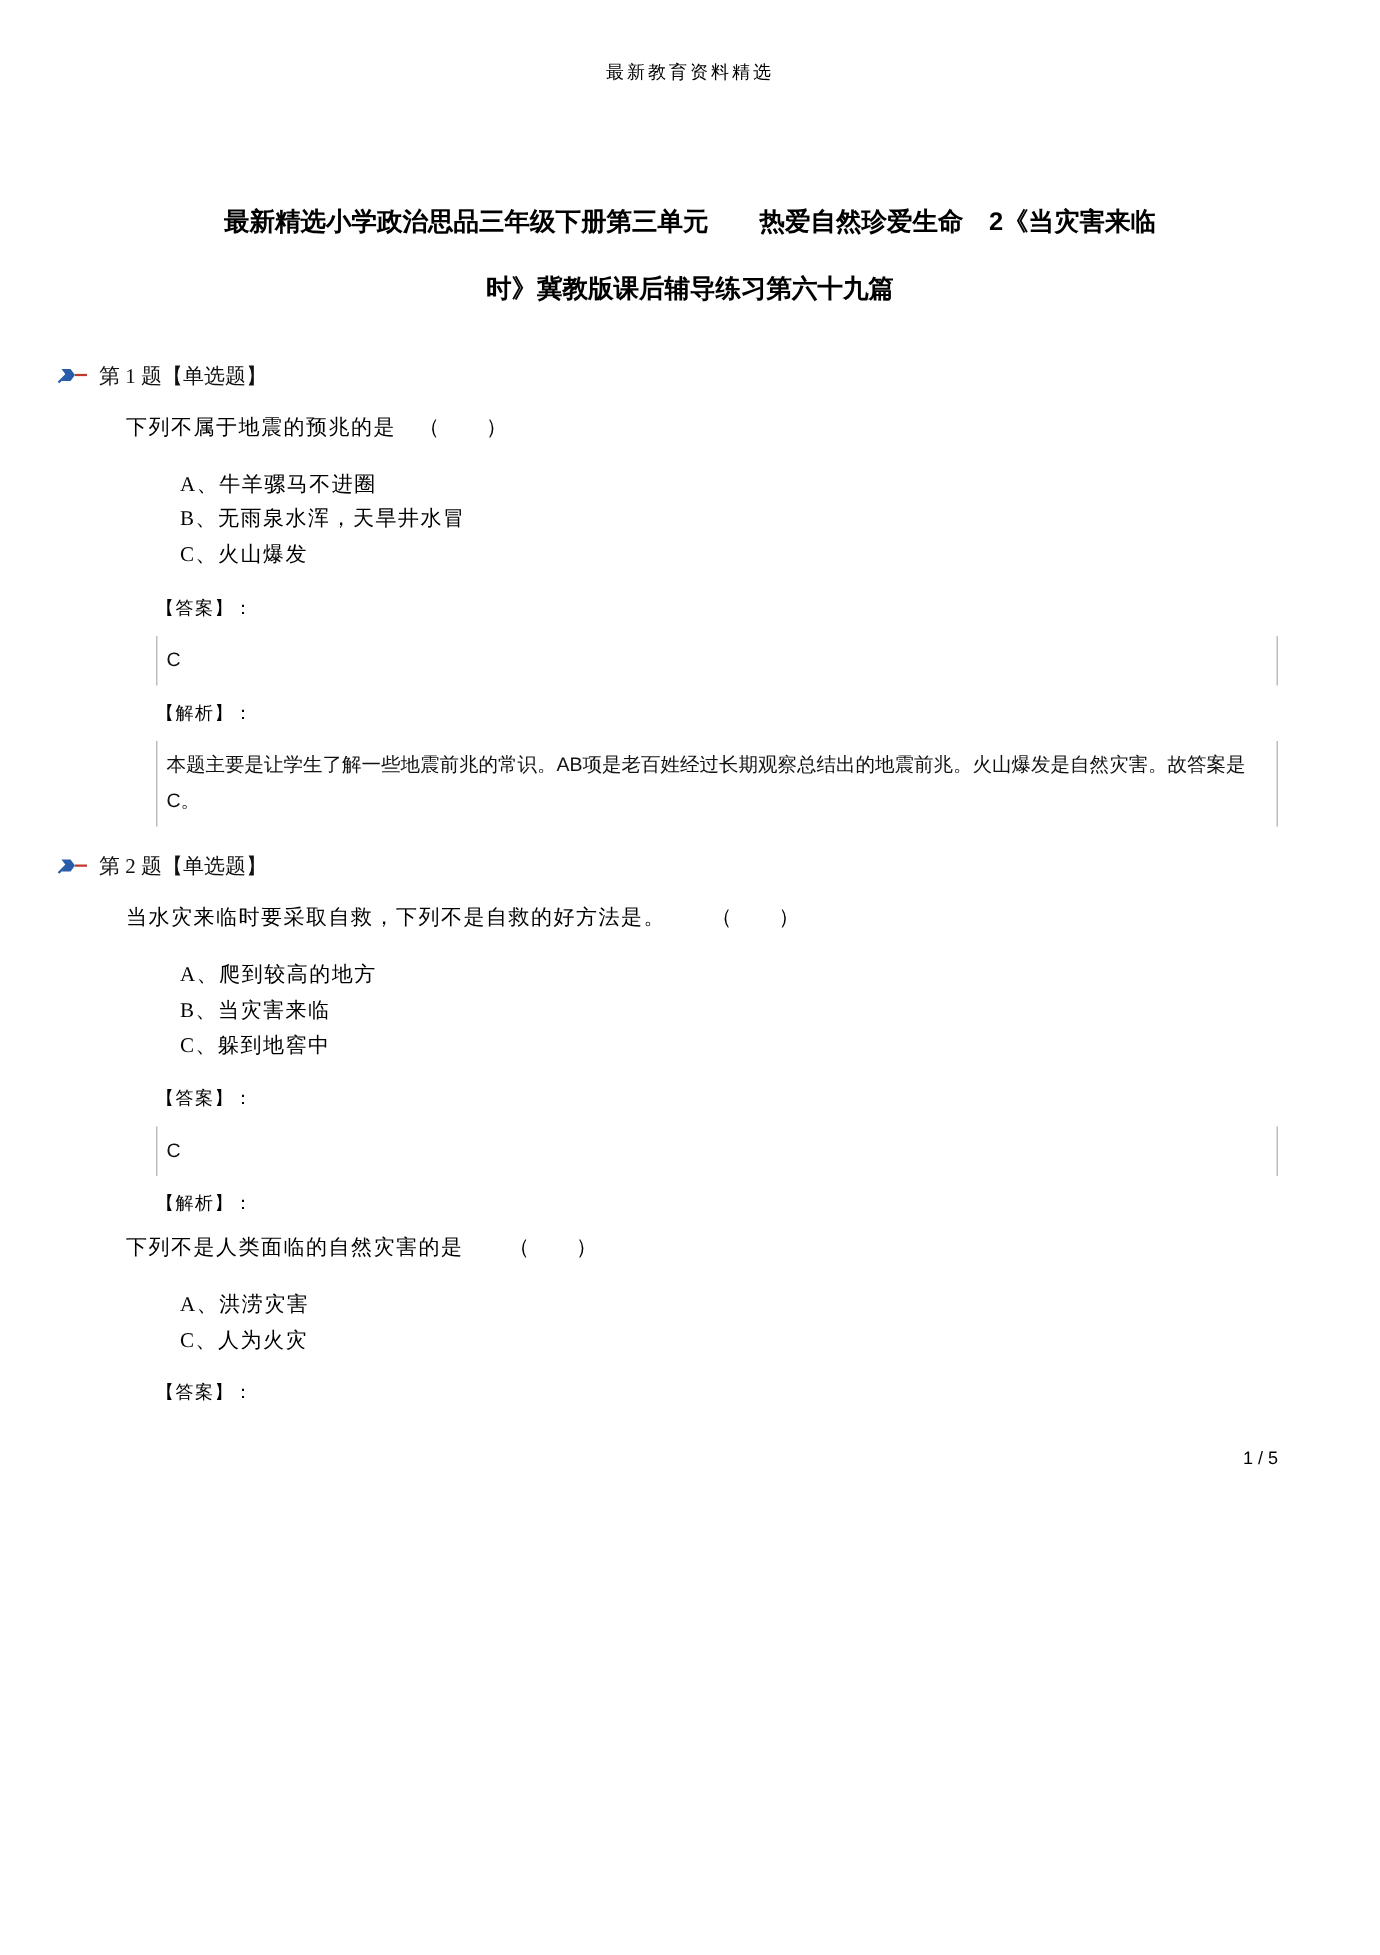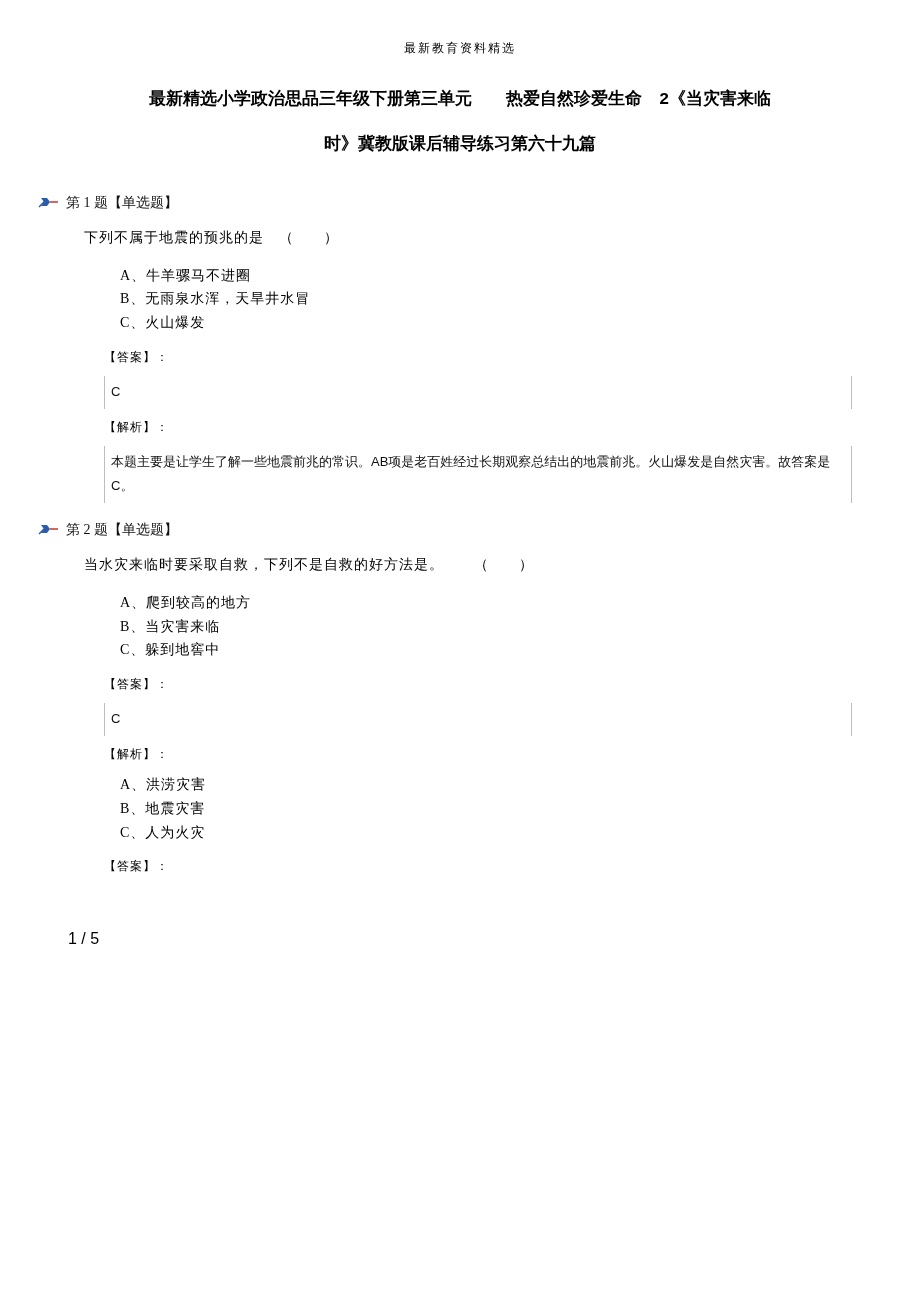--- a/index.html
+++ b/index.html
@@ -19,7 +19,7 @@
     font-family: "SimSun", "宋体", serif;
     font-size: 12px;
     color: #000;
-    margin-bottom: 24px;
+    margin-bottom: 72px;
     letter-spacing: 2px;
   }
   .title-line {

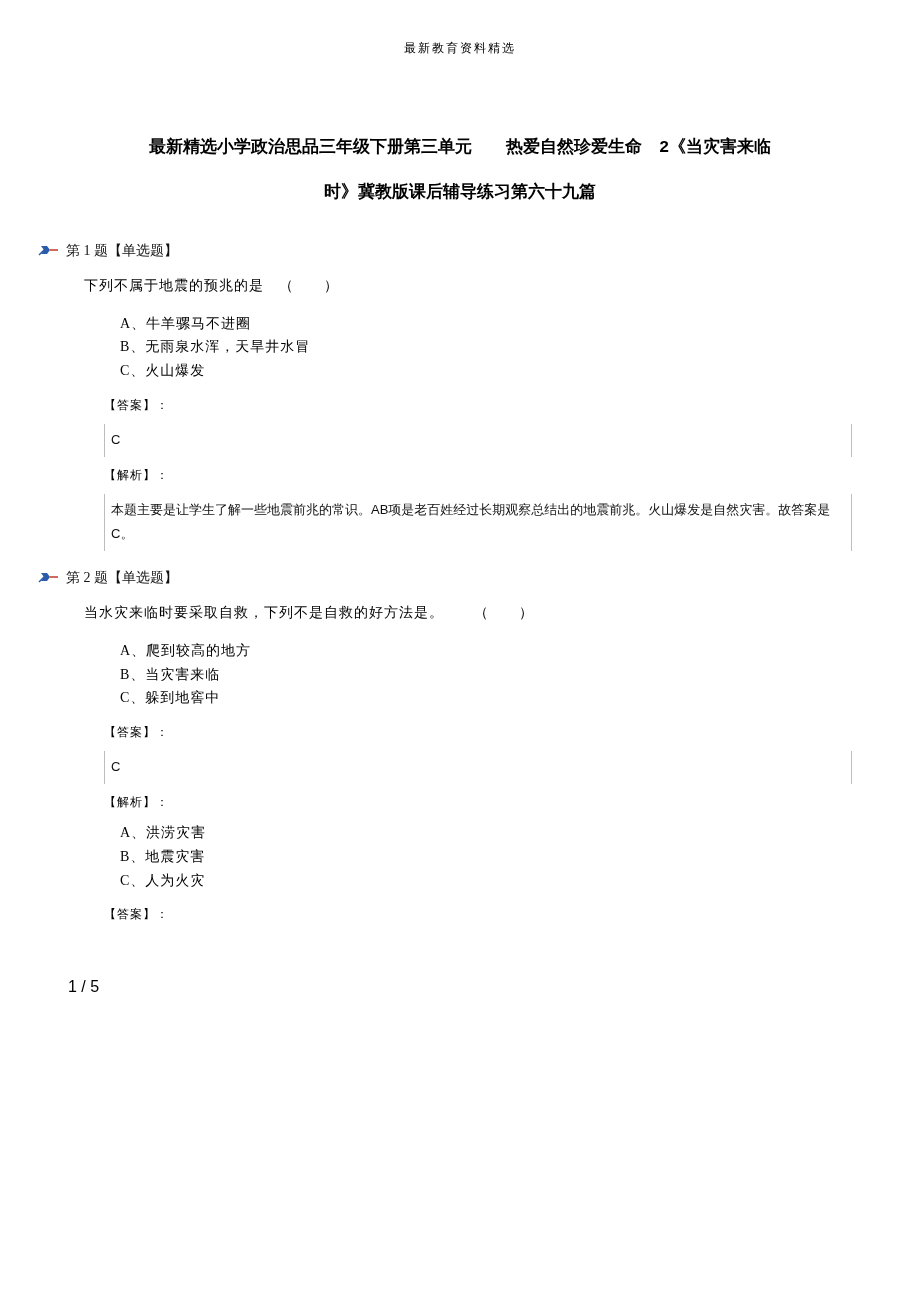--- a/index.html
+++ b/index.html
@@ -24,7 +24,7 @@
   }
   .title-line {
     text-align: center;
-    font-family: Liberation Mono, monospace;
+    font-family: Liberation Sans, sans-serif;
     font-size: 17px;
     font-weight: bold;
     line-height: 2.2;

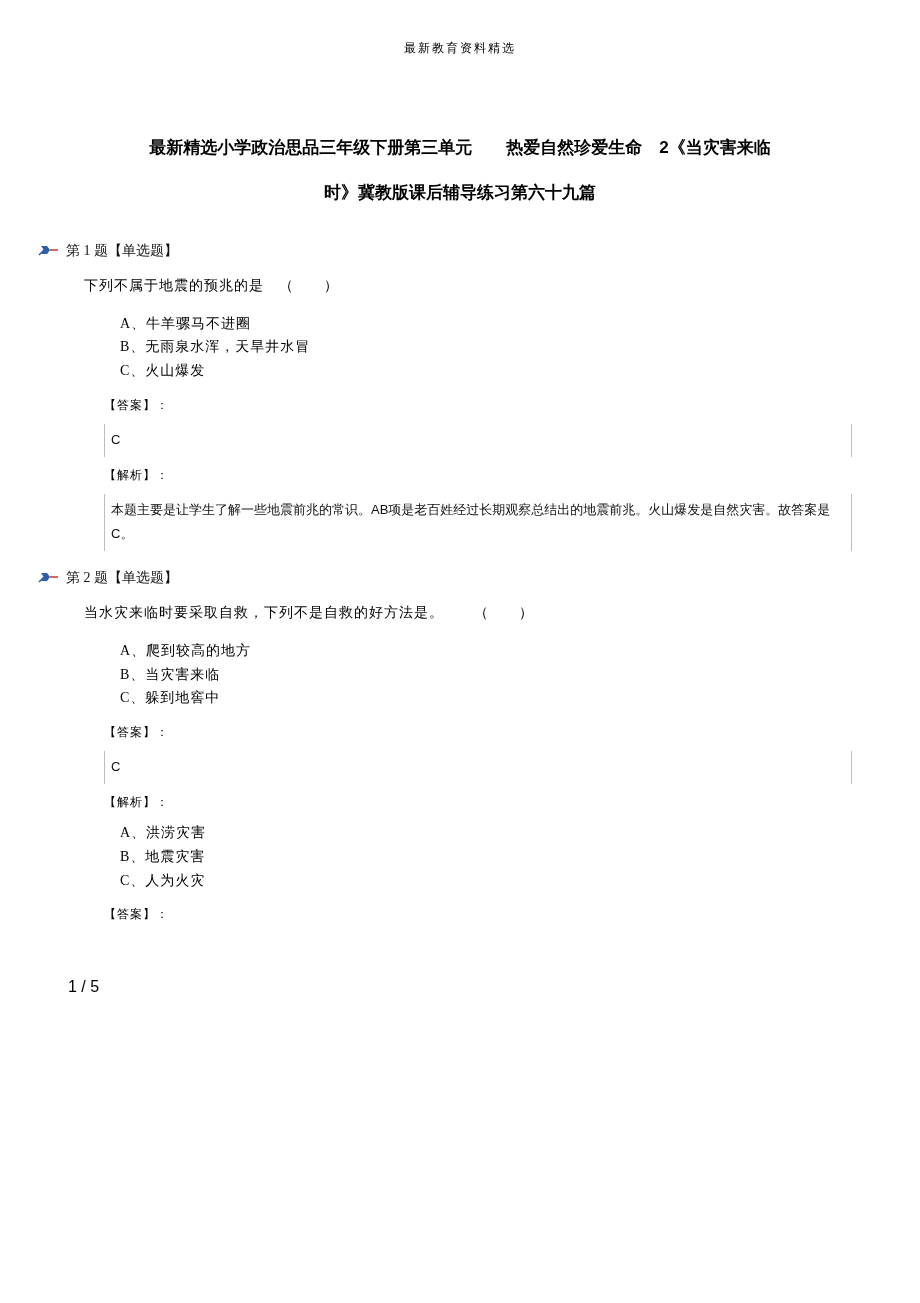--- a/index.html
+++ b/index.html
@@ -146,6 +146,7 @@
   <div class="annotation-box">C</div>
   <div class="label-line">【解析】：</div>
 
+  <div class="question-stem">下列不是人类面临的自然灾害的是　　（　　）</div>
   <div class="options">
     <div>A、洪涝灾害</div>
     <div>B、地震灾害</div>

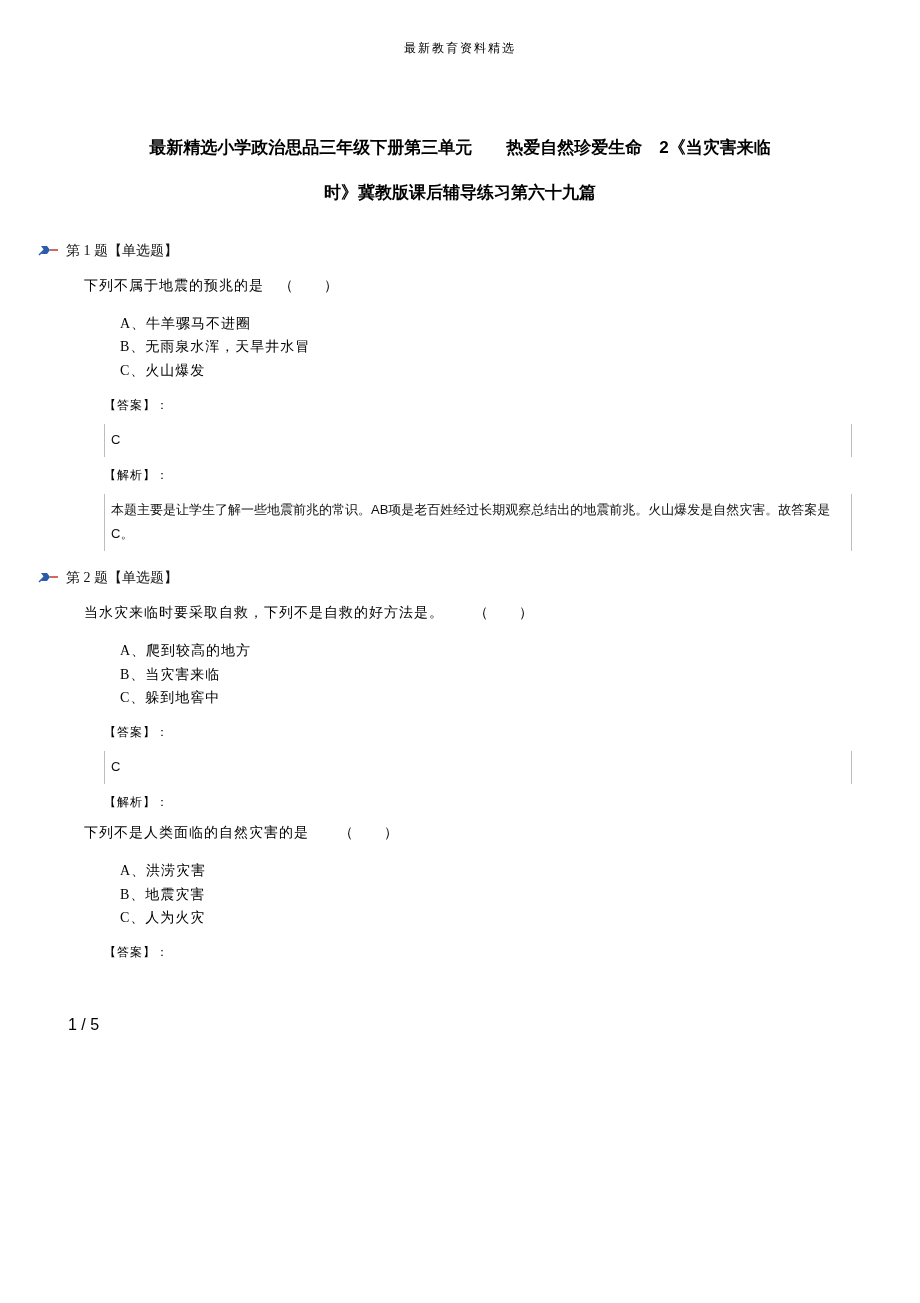--- a/index.html
+++ b/index.html
@@ -149,7 +149,6 @@
   <div class="question-stem">下列不是人类面临的自然灾害的是　　（　　）</div>
   <div class="options">
     <div>A、洪涝灾害</div>
-    <div>B、地震灾害</div>
     <div>C、人为火灾</div>
   </div>
   <div class="label-line">【答案】：</div>

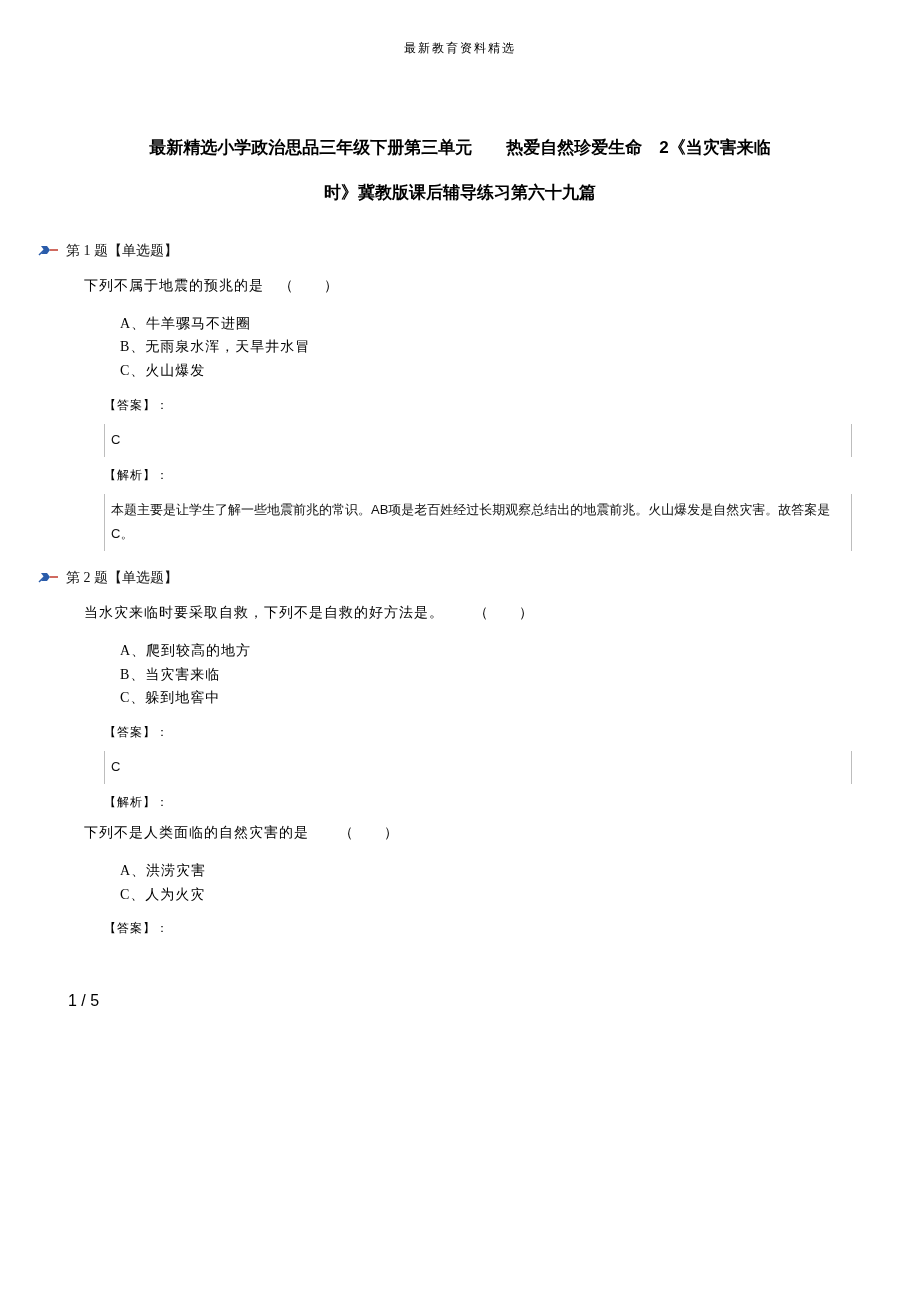--- a/index.html
+++ b/index.html
@@ -86,11 +86,11 @@
     color: #111;
   }
   .footer {
-    text-align: left;
+    text-align: right;
     font-family: Arial, sans-serif;
-    font-size: 16px;
+    font-size: 12px;
     color: #000;
-    margin-top: 55px;
+    margin-top: 28px;
   }
 </style>
 </head>

